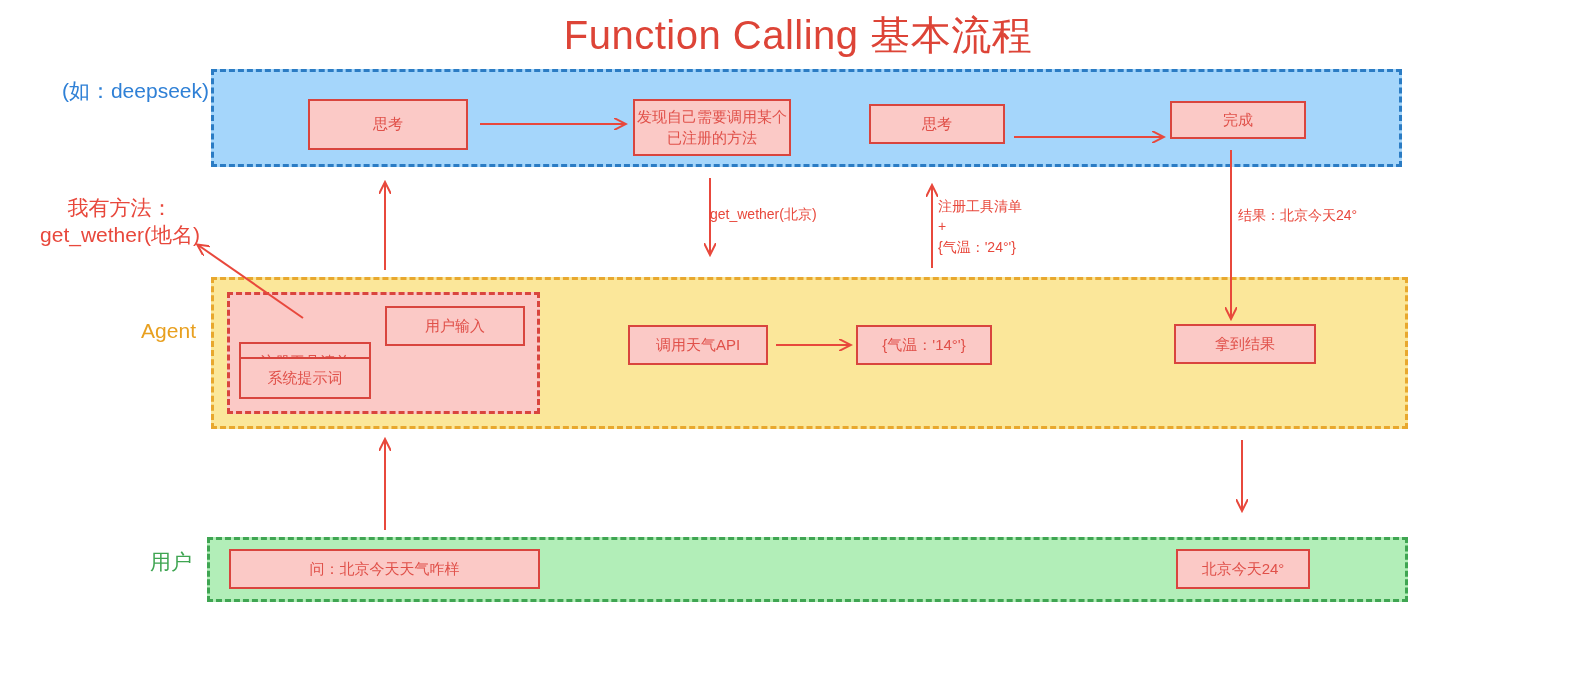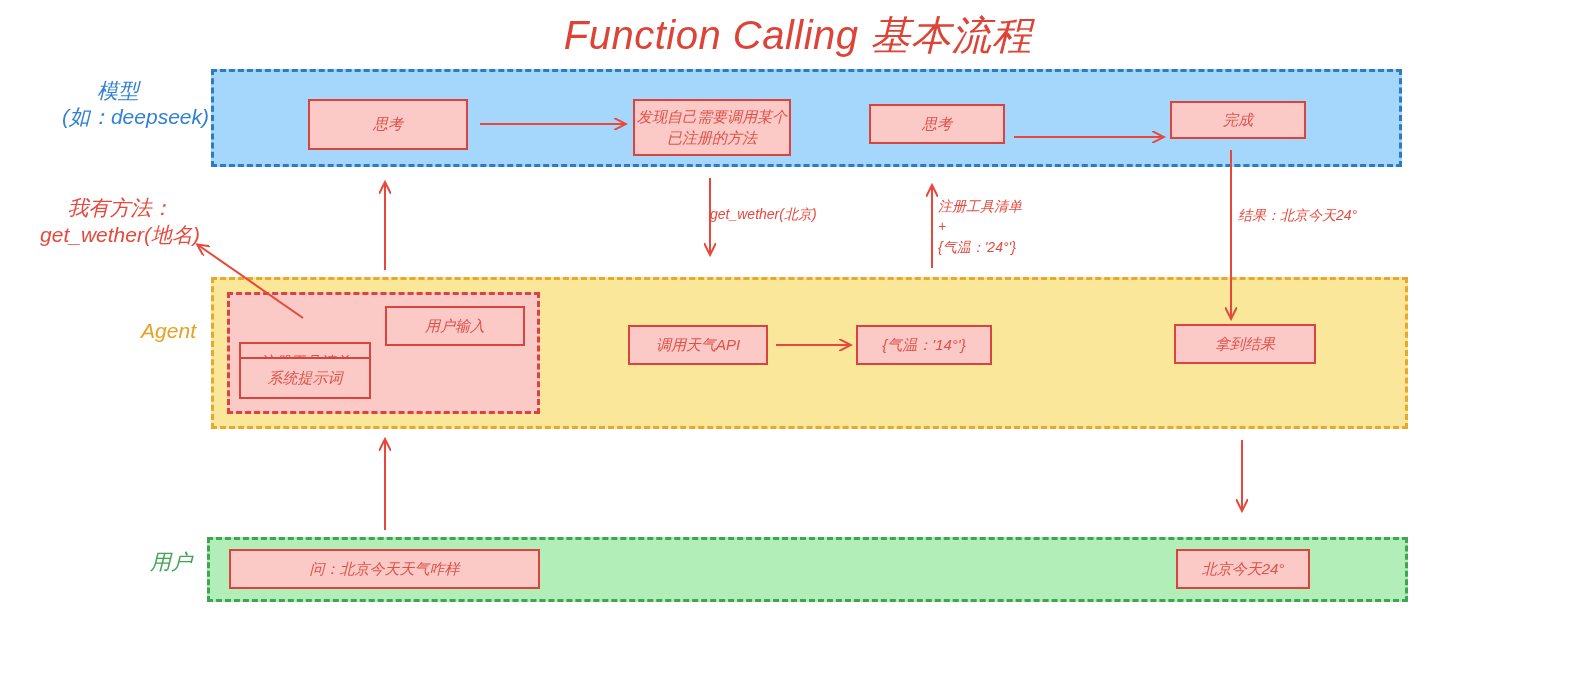--- a/index.html
+++ b/index.html
@@ -16,7 +16,6 @@
     height: 681px;
     background: #ffffff;
     overflow: hidden;
-    font-style: italic;
   }
   .abs { position: absolute; }
 

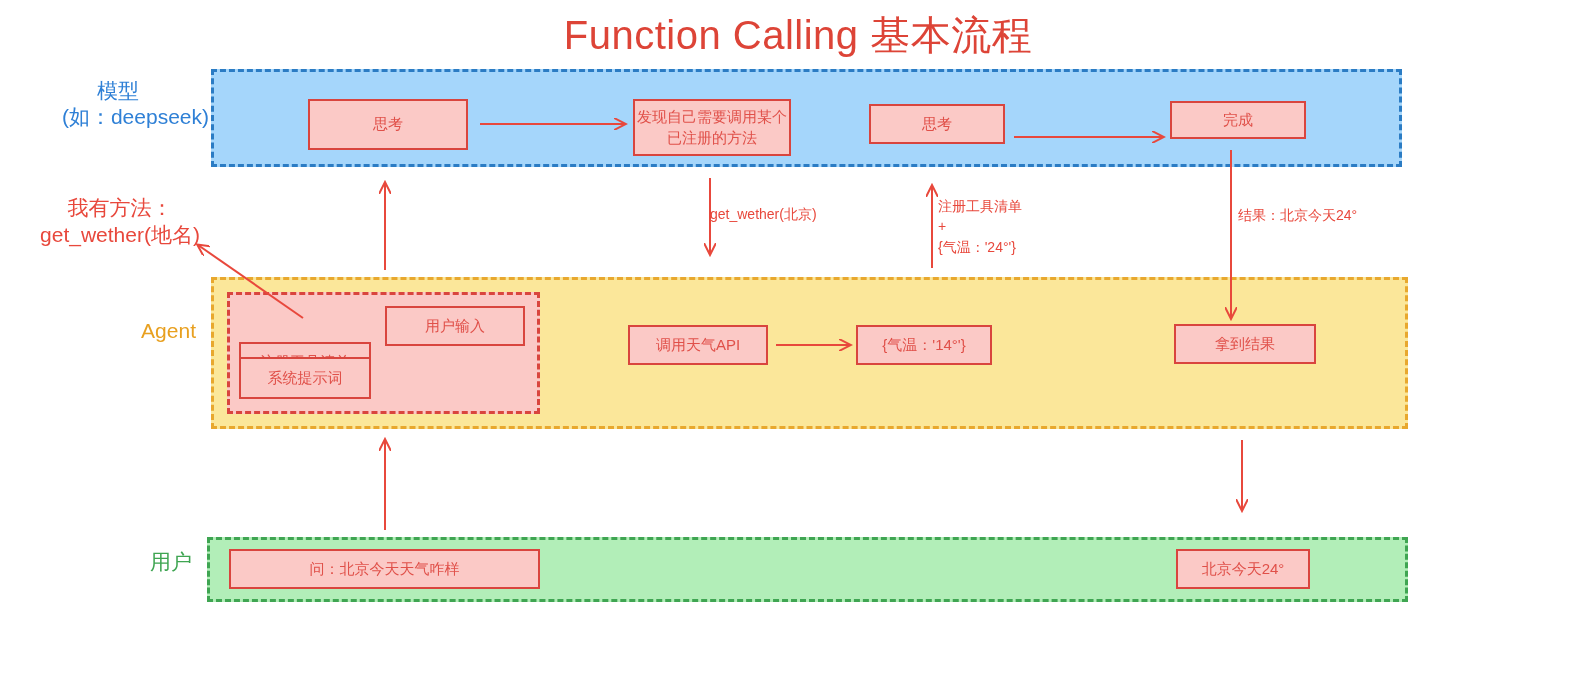--- a/index.html
+++ b/index.html
@@ -160,7 +160,6 @@
   <div class="abs band" id="band-user"></div>
 
   <div class="abs lane-label" id="label-model">
-    <span class="l1">模型</span>
     <span class="l2">(如：deepseek)</span>
   </div>
   <div class="abs lane-label" id="label-user">用户</div>

